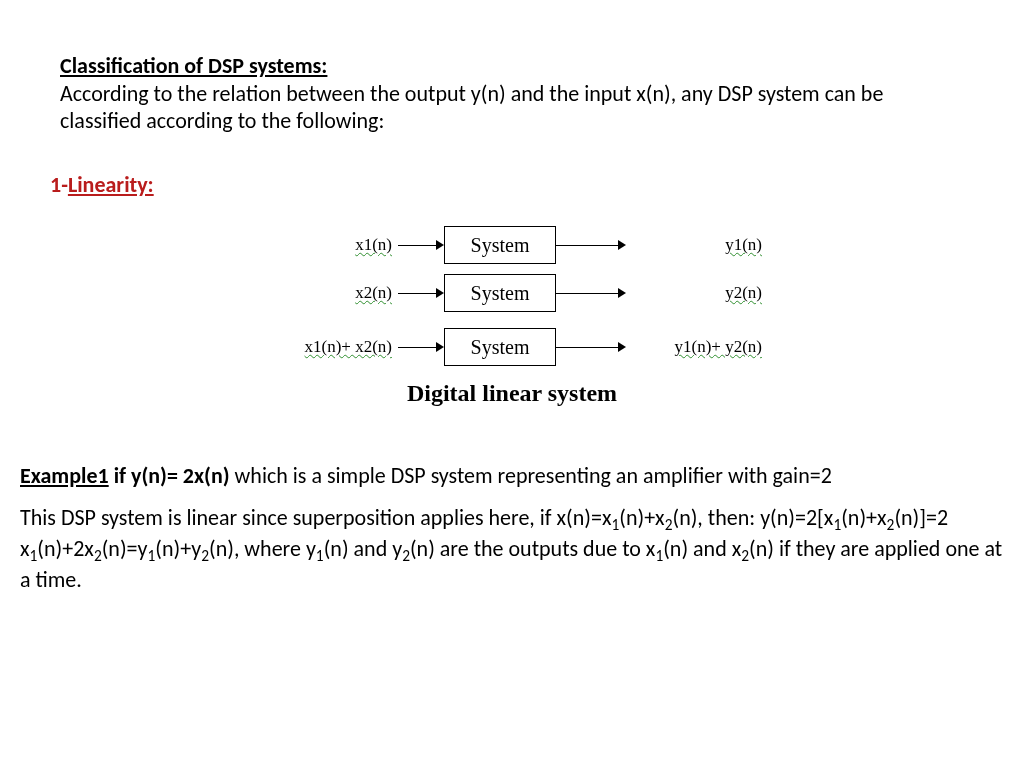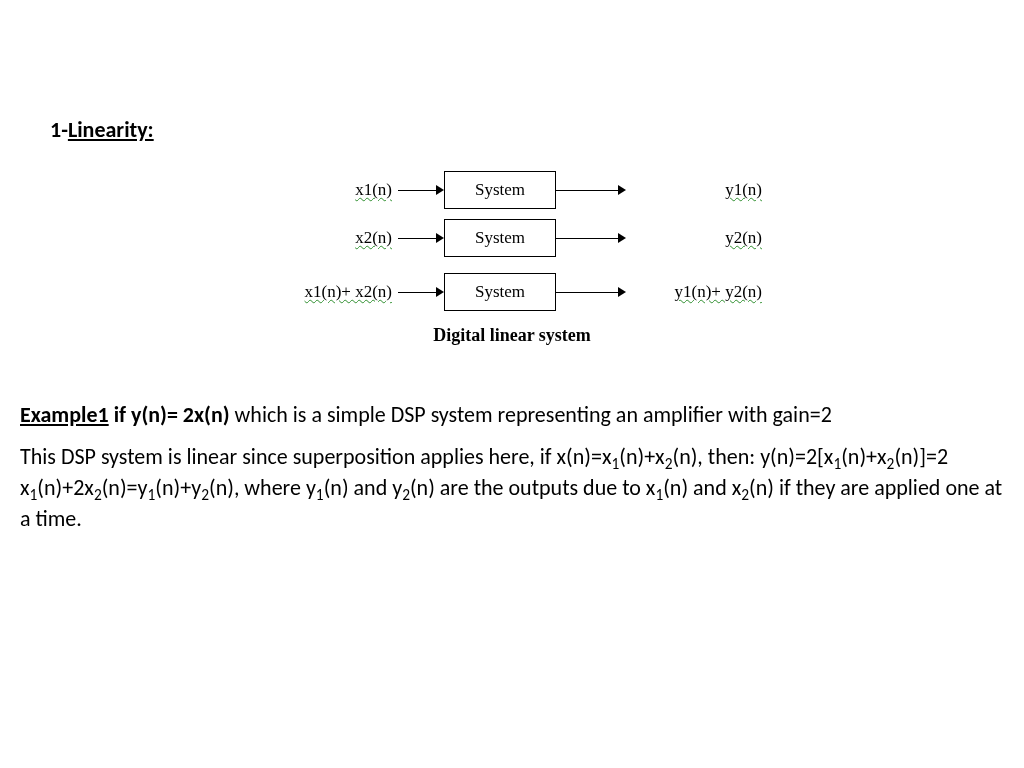--- a/index.html
+++ b/index.html
@@ -115,7 +115,7 @@
 <div class="page">
 
   <div class="para">
-    <br>
+    <span class="heading-main">Classification of DSP systems:</span><br>
   </div>
 
   <div class="section2 para">

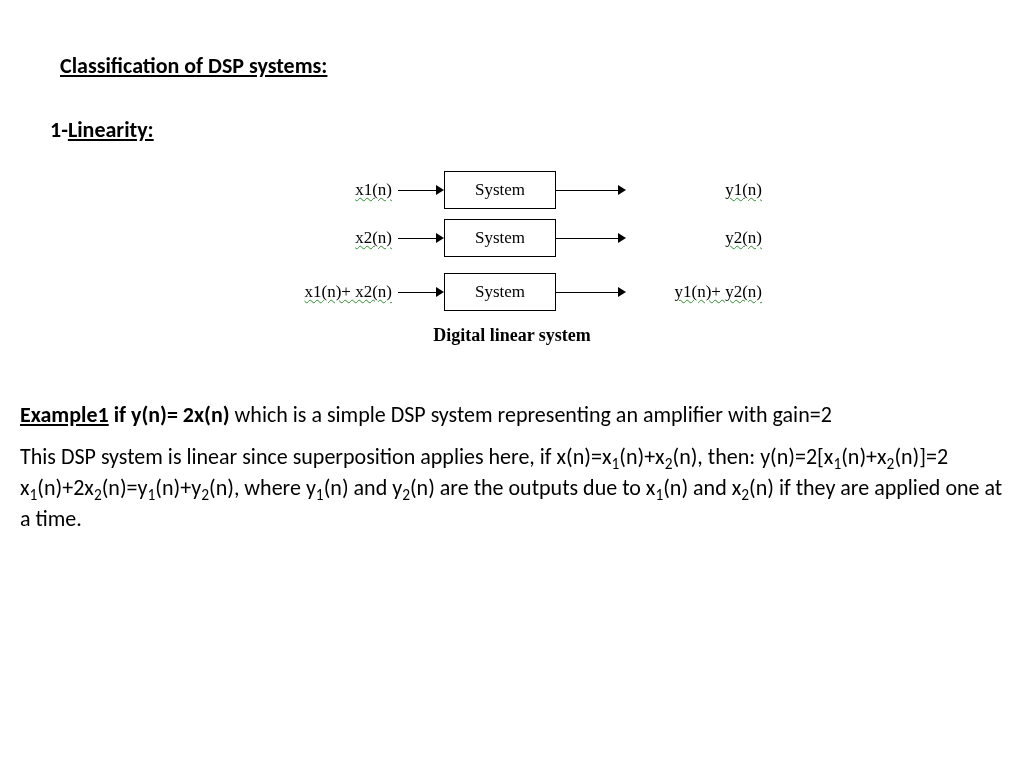--- a/index.html
+++ b/index.html
@@ -116,6 +116,7 @@
 
   <div class="para">
     <span class="heading-main">Classification of DSP systems:</span><br>
+    <span>According to the relation between the output y(n)  and the input x(n), any DSP system can be classified according to the following:</span>
   </div>
 
   <div class="section2 para">

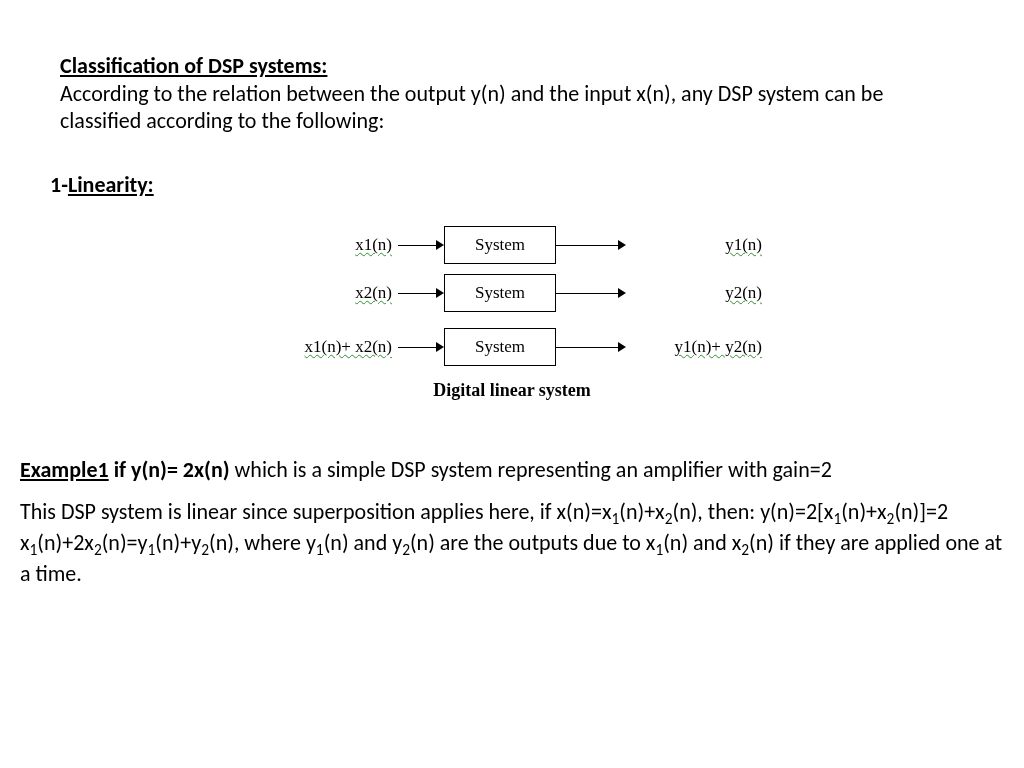--- a/index.html
+++ b/index.html
@@ -28,7 +28,7 @@
     margin-left: -10px;
   }
   .linearity-heading {
-    color: #000000;
+    color: #b91c1c;
     font-weight: bold;
   }
   .linearity-heading .u {

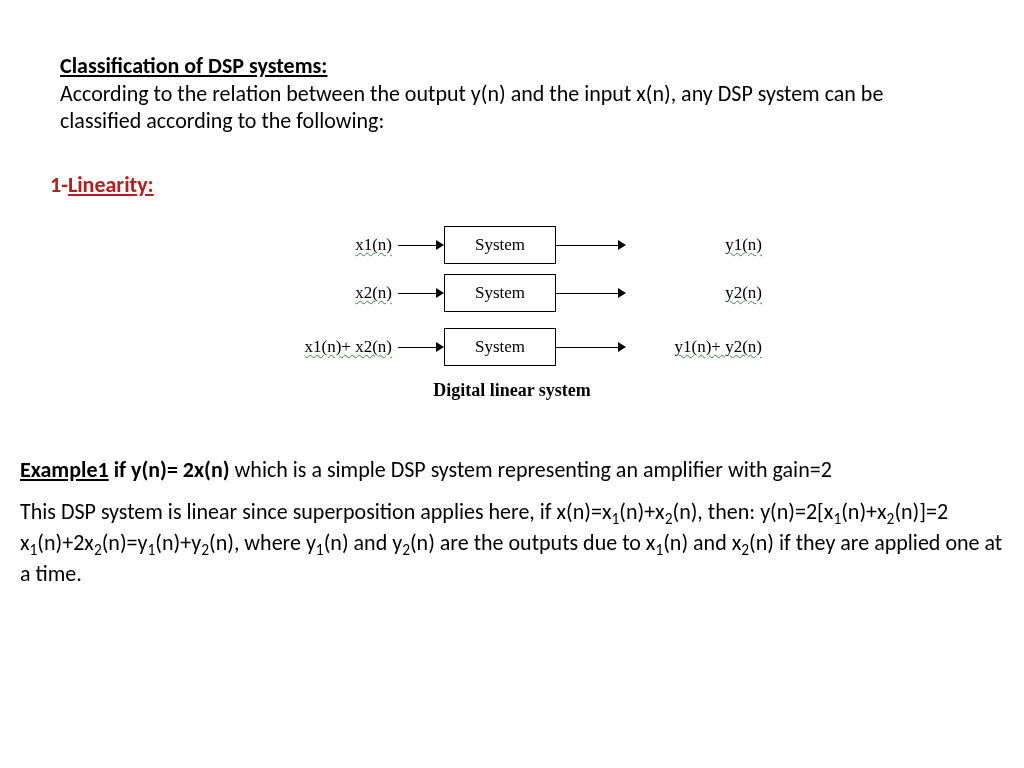--- a/index.html
+++ b/index.html
@@ -67,7 +67,7 @@
     align-items: center;
     justify-content: center;
     font-family: "Times New Roman", serif;
-    font-size: 17px;
+    font-size: 20px;
   }
   .arrow {
     width: 46px;

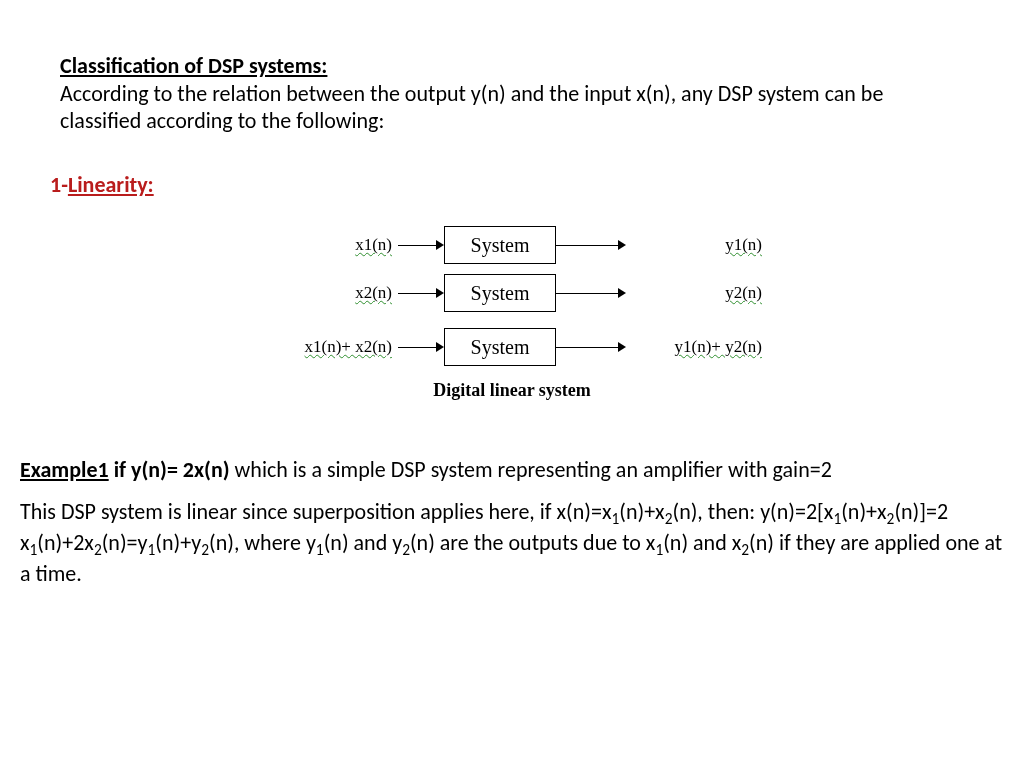--- a/index.html
+++ b/index.html
@@ -96,7 +96,7 @@
   .caption {
     font-family: "Times New Roman", serif;
     font-weight: bold;
-    font-size: 18px;
+    font-size: 24px;
     margin-top: 4px;
   }
   .example-block {

